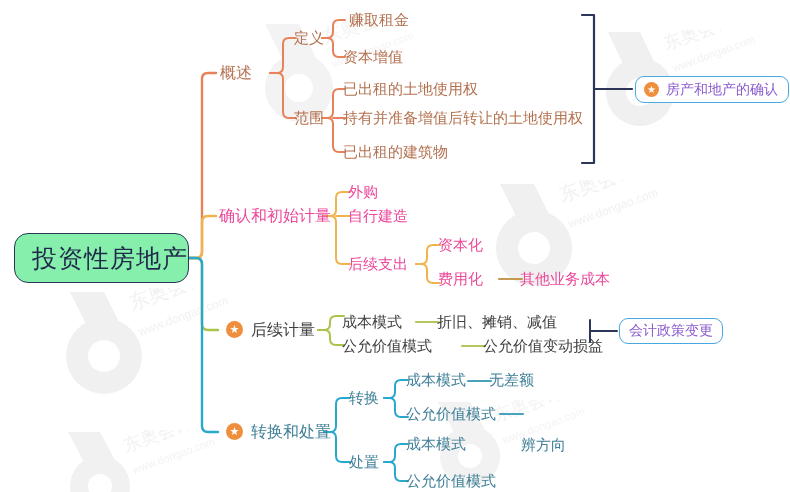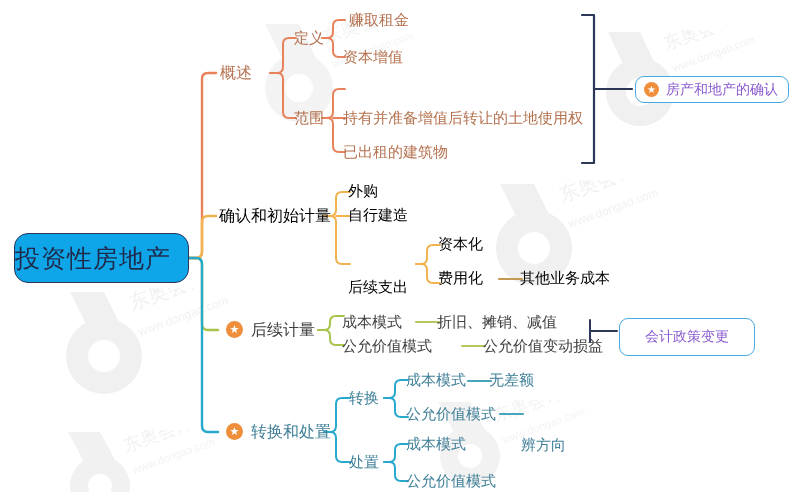--- a/index.html
+++ b/index.html
@@ -193,6 +193,7 @@
   <div class="lbl c-orange" style="left:349px;top:12px;">赚取租金</div>
   <div class="lbl c-orange" style="left:343px;top:49px;">资本增值</div>
 
+  <div class="lbl c-orange" style="left:343px;top:81px;">已出租的土地使用权</div>
   <div class="lbl c-orange" style="left:343px;top:110px;">持有并准备增值后转让的土地使用权</div>
   <div class="lbl c-orange" style="left:343px;top:144px;">已出租的建筑物</div>
 

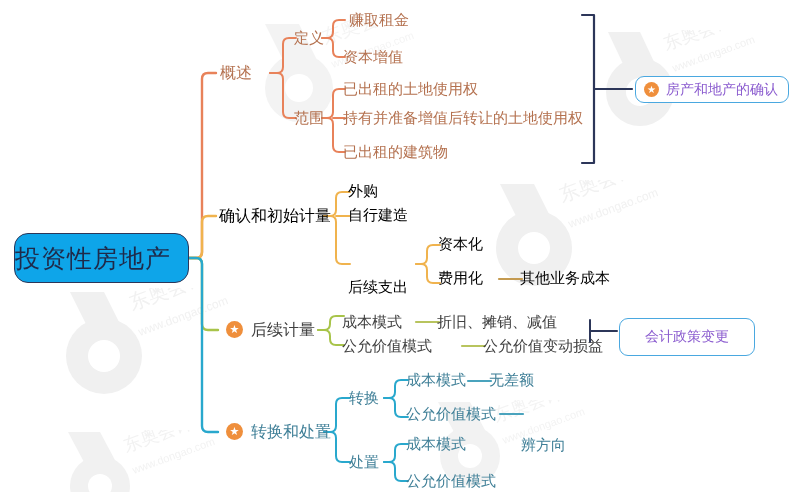--- a/index.html
+++ b/index.html
@@ -29,7 +29,7 @@
   .lbl{position:absolute;white-space:nowrap;font-size:15px;line-height:1;}
   .lbl.big{font-size:16px;}
   .c-orange{color:#b4714f;}
-  .c-amber{color:#000000;font-family:Liberation Serif, serif;}
+  .c-amber{color:#ec4899;}
   .c-green{color:#404040;}
   .c-teal{color:#3f7f97;}
 

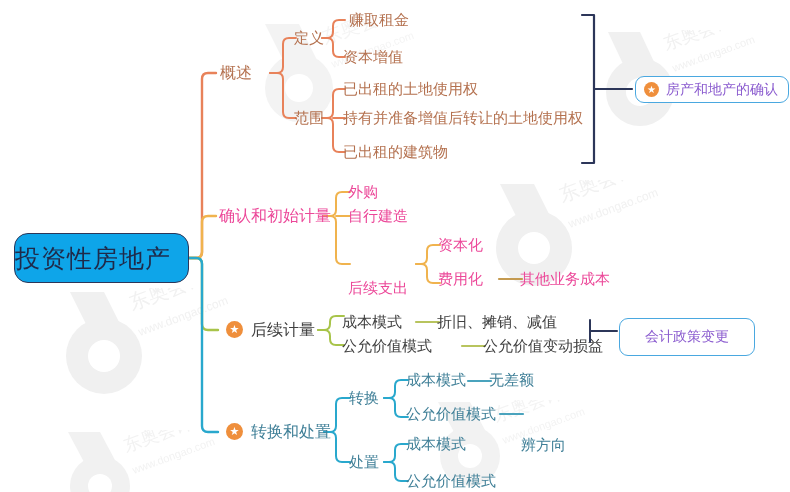--- a/index.html
+++ b/index.html
@@ -20,9 +20,9 @@
     left:14px;top:233px;width:175px;height:50px;
     border:1.6px solid #2c3659;
     border-radius:14px;
-    background:#0ea5e9;
+    background:#86efac;
     box-sizing:border-box;
-    display:flex;align-items:center;justify-content:flex-start;
+    display:flex;align-items:center;justify-content:flex-end;
     font-size:25px;color:#1f2a4a;letter-spacing:1px;
   }
 

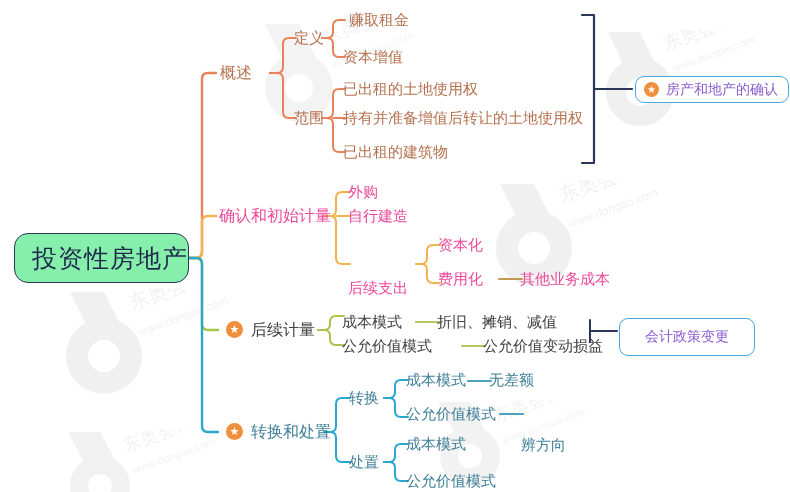--- a/index.html
+++ b/index.html
@@ -206,7 +206,7 @@
 
   <div class="lbl c-amber" style="left:348px;top:184px;">外购</div>
   <div class="lbl c-amber" style="left:348px;top:208px;">自行建造</div>
-  <div class="lbl c-amber" style="left:348px;top:256px;margin-top:24px;">后续支出</div>
+  <div class="lbl c-amber" style="left:348px;top:256px;">后续支出</div>
 
   <div class="lbl c-amber" style="left:438px;top:237px;">资本化</div>
   <div class="lbl c-amber" style="left:438px;top:271px;">费用化</div>

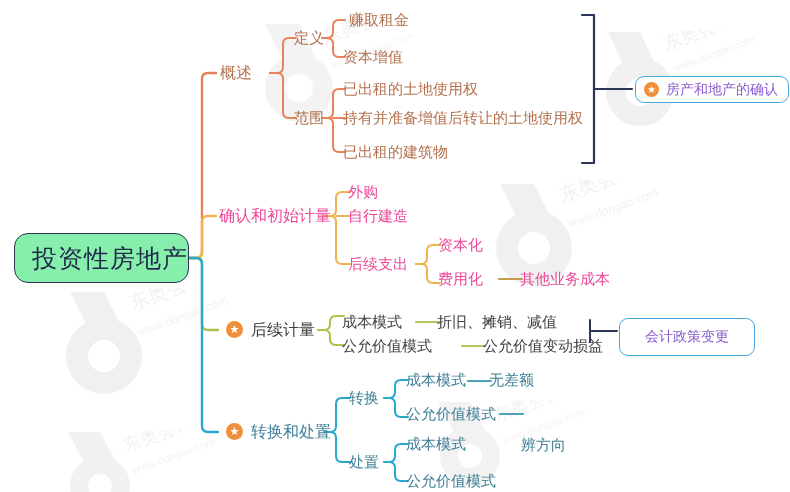--- a/index.html
+++ b/index.html
@@ -49,7 +49,7 @@
     color:#8b5ccf;font-size:14px;white-space:nowrap;
   }
   #badge-property{left:635px;top:76px;height:27px;padding:0 10px 0 8px;gap:7px;}
-  #badge-policy{left:619px;top:318px;height:38px;padding:0 25px;}
+  #badge-policy{left:619px;top:318px;height:26px;padding:0 9px;}
   .pill .star{position:static;width:15px;height:15px;font-size:10px;flex:none;}
 
   svg#wires{position:absolute;left:0;top:0;width:790px;height:492px;overflow:visible;}

